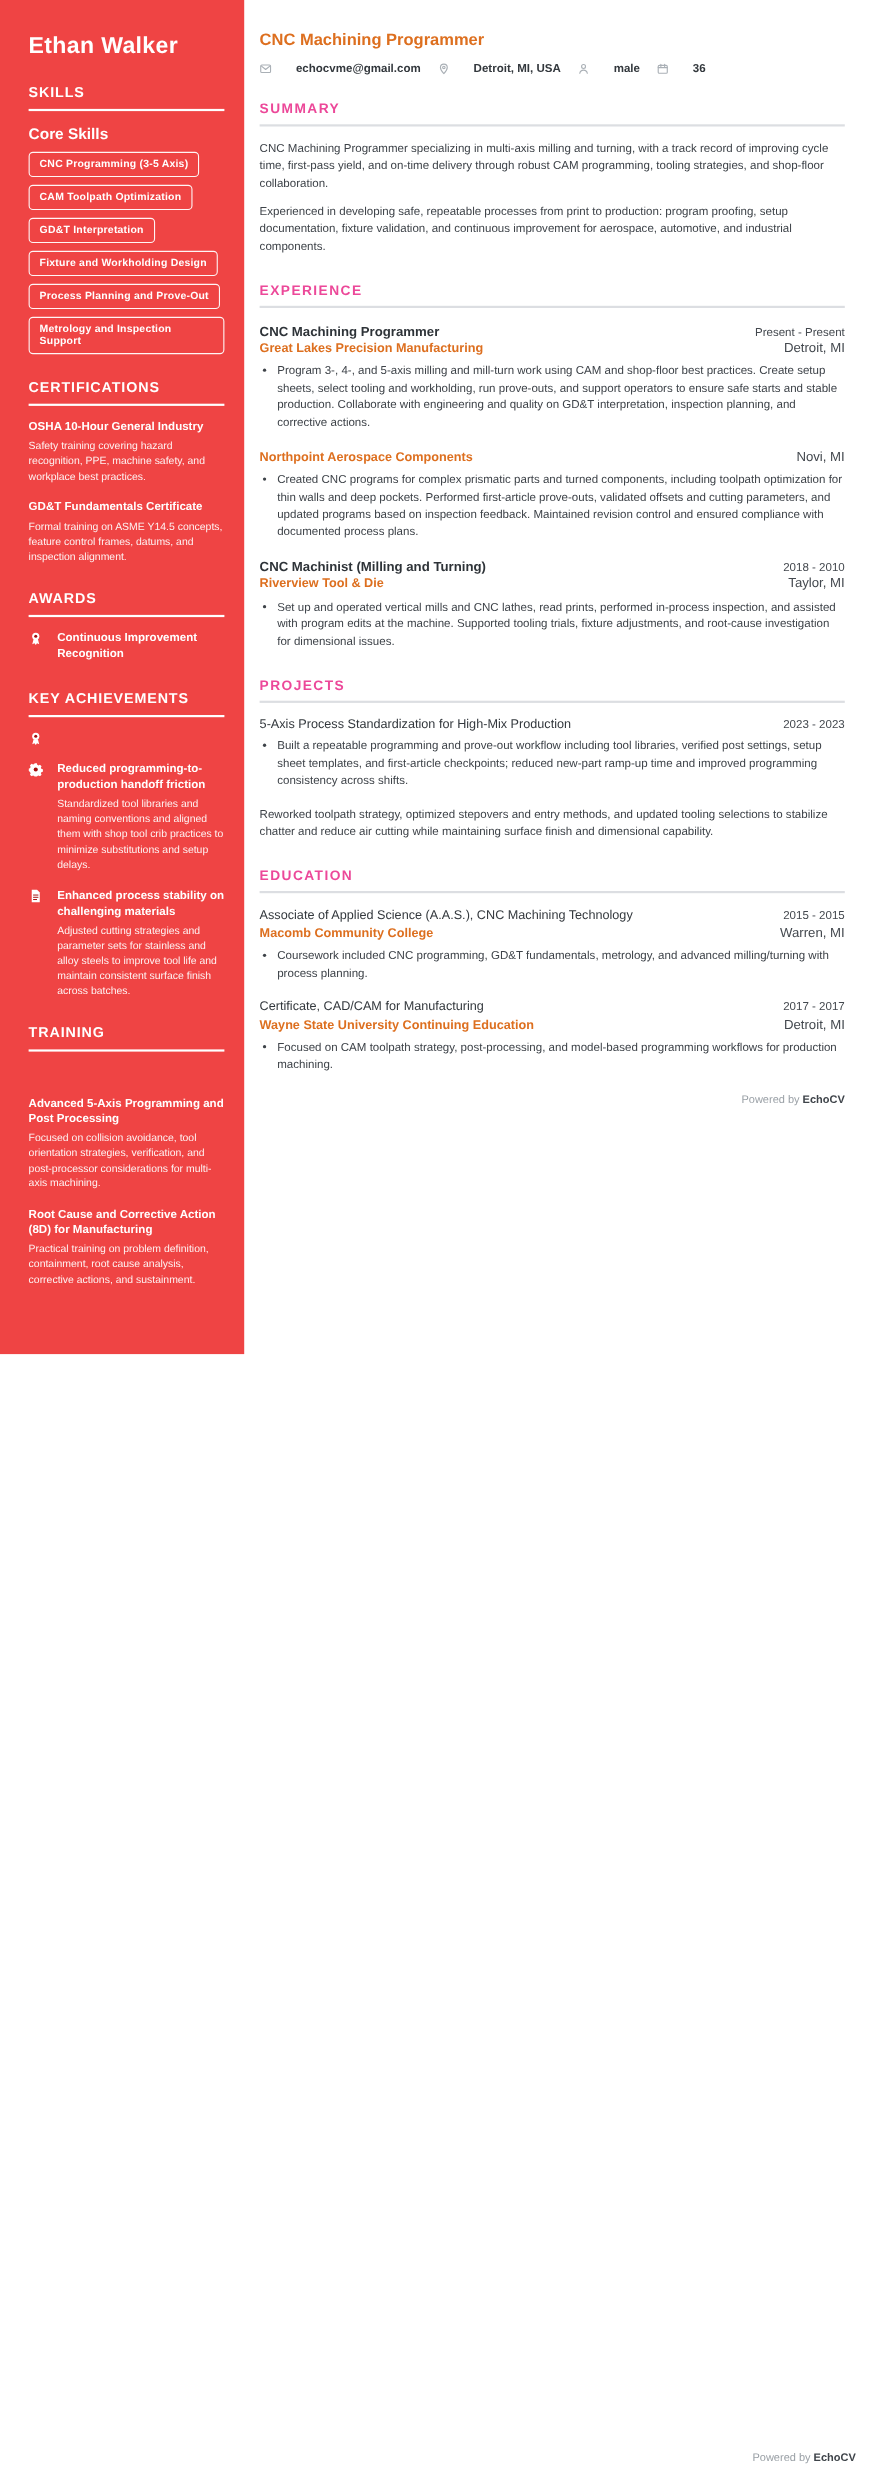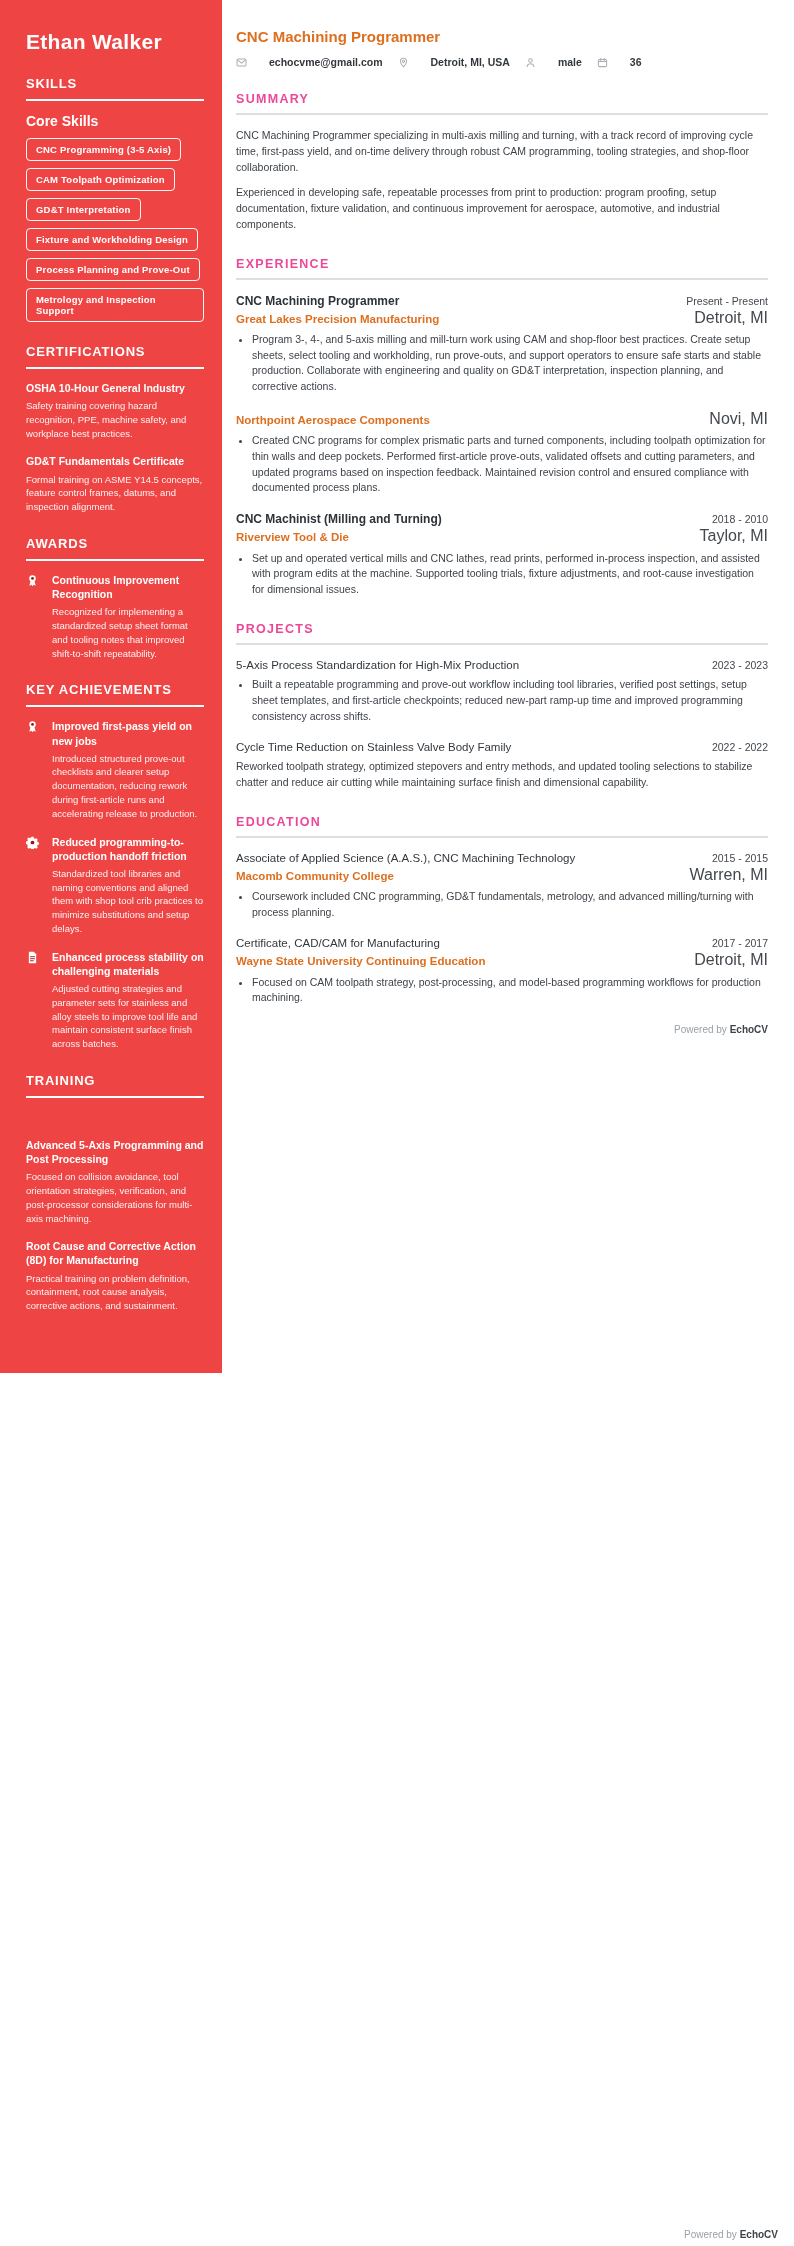--- a/index.html
+++ b/index.html
@@ -135,7 +135,7 @@
     color: #DD6F1F;
     line-height: 1.5;
   }
-  .entry-loc { font-size: 16px; color: #43484e; white-space: nowrap; }
+  .entry-loc { font-size: 12px; color: #43484e; white-space: nowrap; }
   .bullets {
     list-style: disc outside;
     padding-left: 16px;

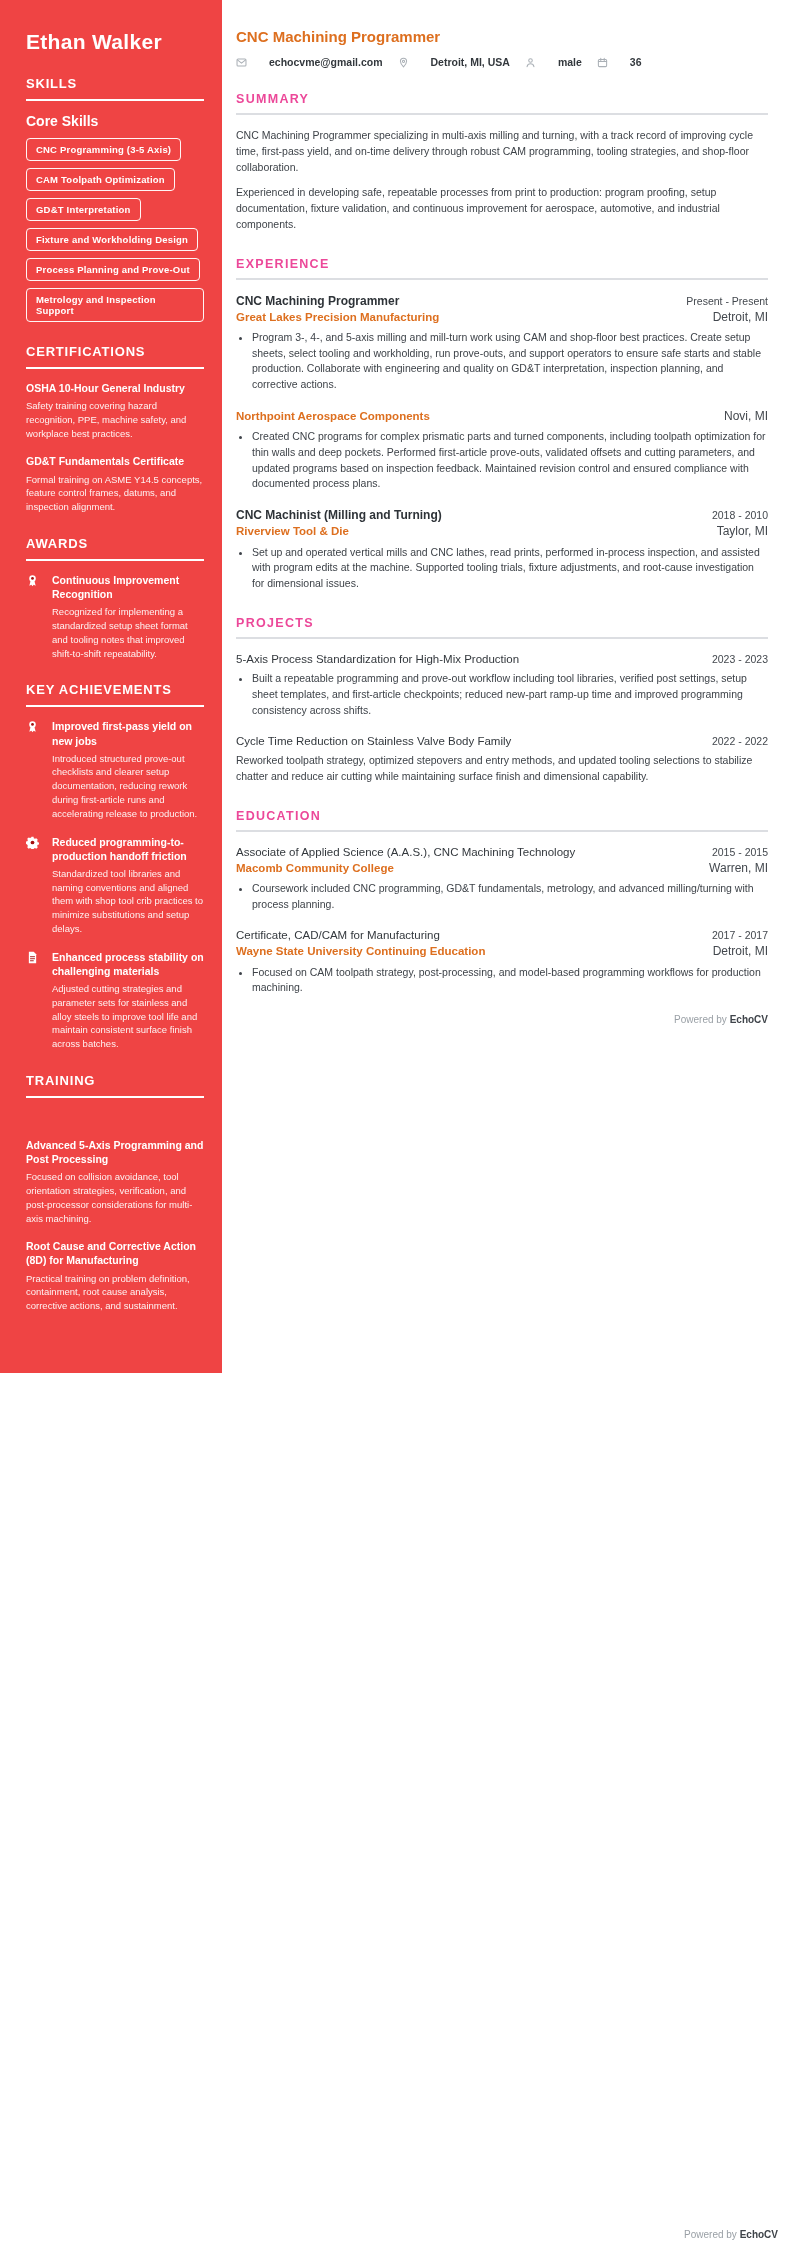--- a/index.html
+++ b/index.html
@@ -216,7 +216,6 @@
           </span>
           <div class="sb-item-body">
             <div class="sb-item-title">Continuous Improvement Recognition</div>
-            <p class="sb-item-desc">Recognized for implementing a standardized setup sheet format and tooling notes that improved shift-to-shift repeatability.</p>
           </div>
         </div>
       </section>

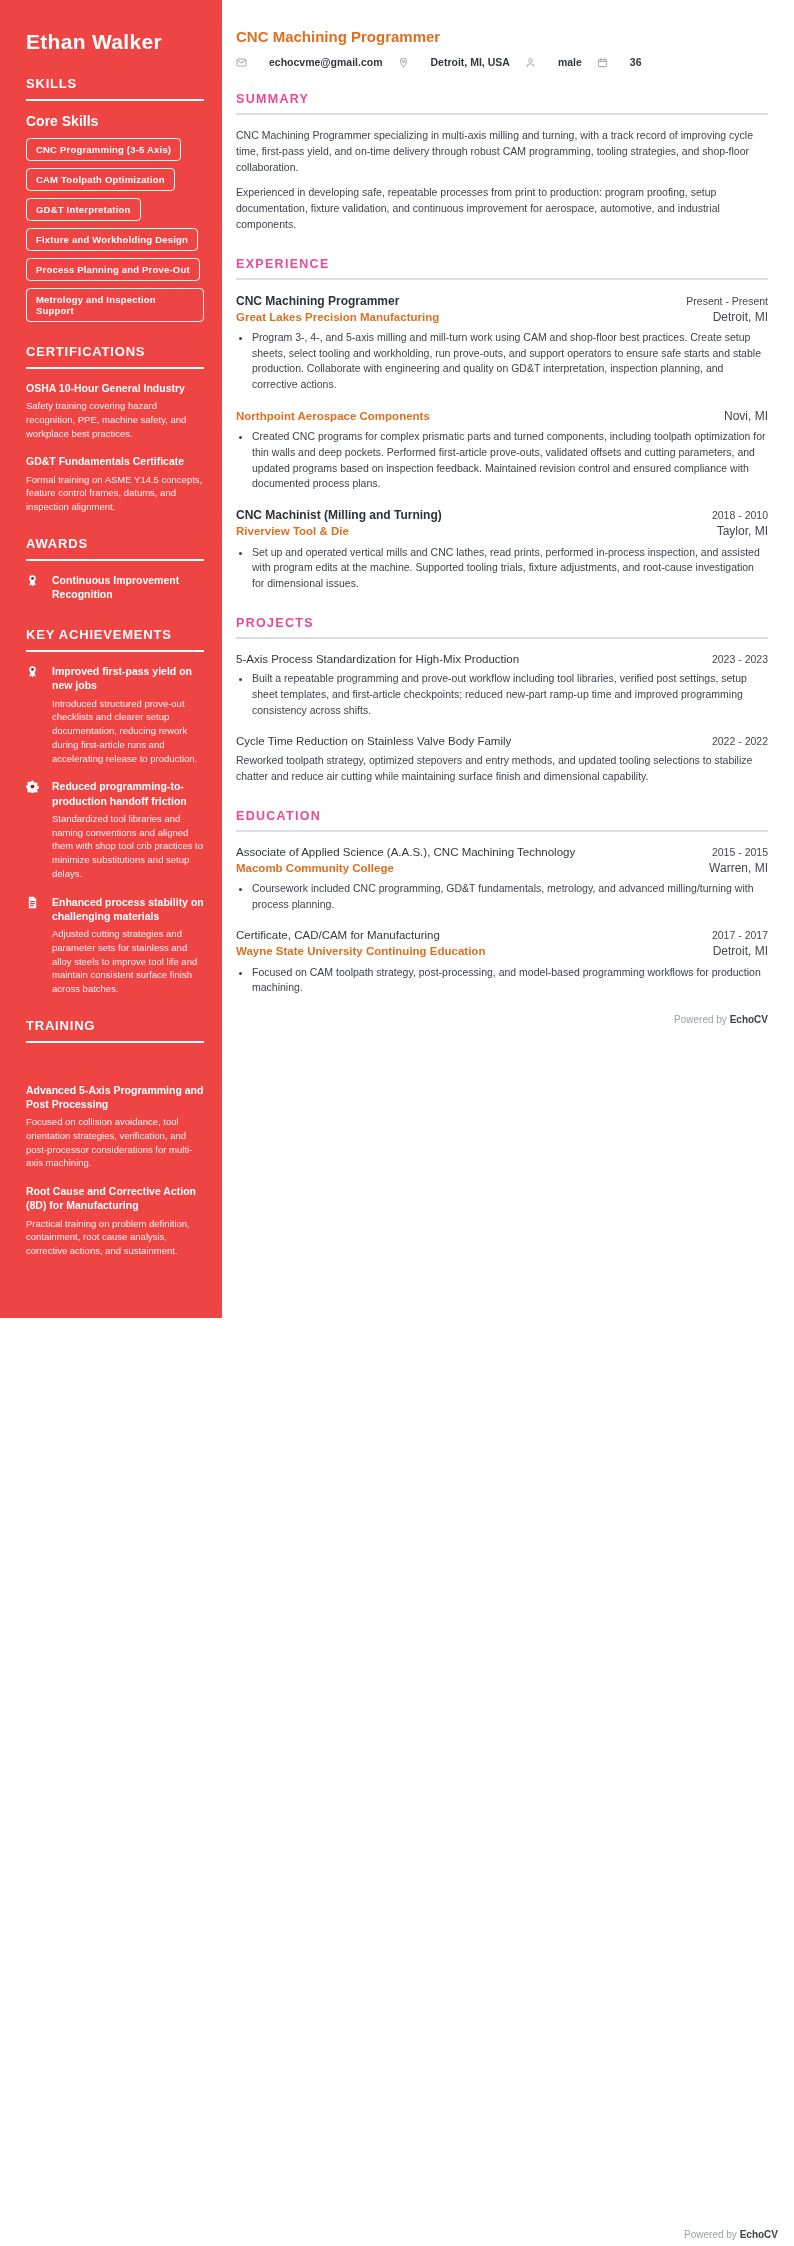--- a/index.html
+++ b/index.html
@@ -231,10 +231,6 @@
                 <circle cx="8" cy="5.4" r="1.7" fill="#A50F0F"></circle>
               </svg>
           </span>
-          <div class="sb-item-body">
-            <div class="sb-item-title">Improved first-pass yield on new jobs</div>
-            <p class="sb-item-desc">Introduced structured prove-out checklists and clearer setup documentation, reducing rework during first-article runs and accelerating release to production.</p>
-          </div>
         </div>
 
         <div class="sb-item with-icon">

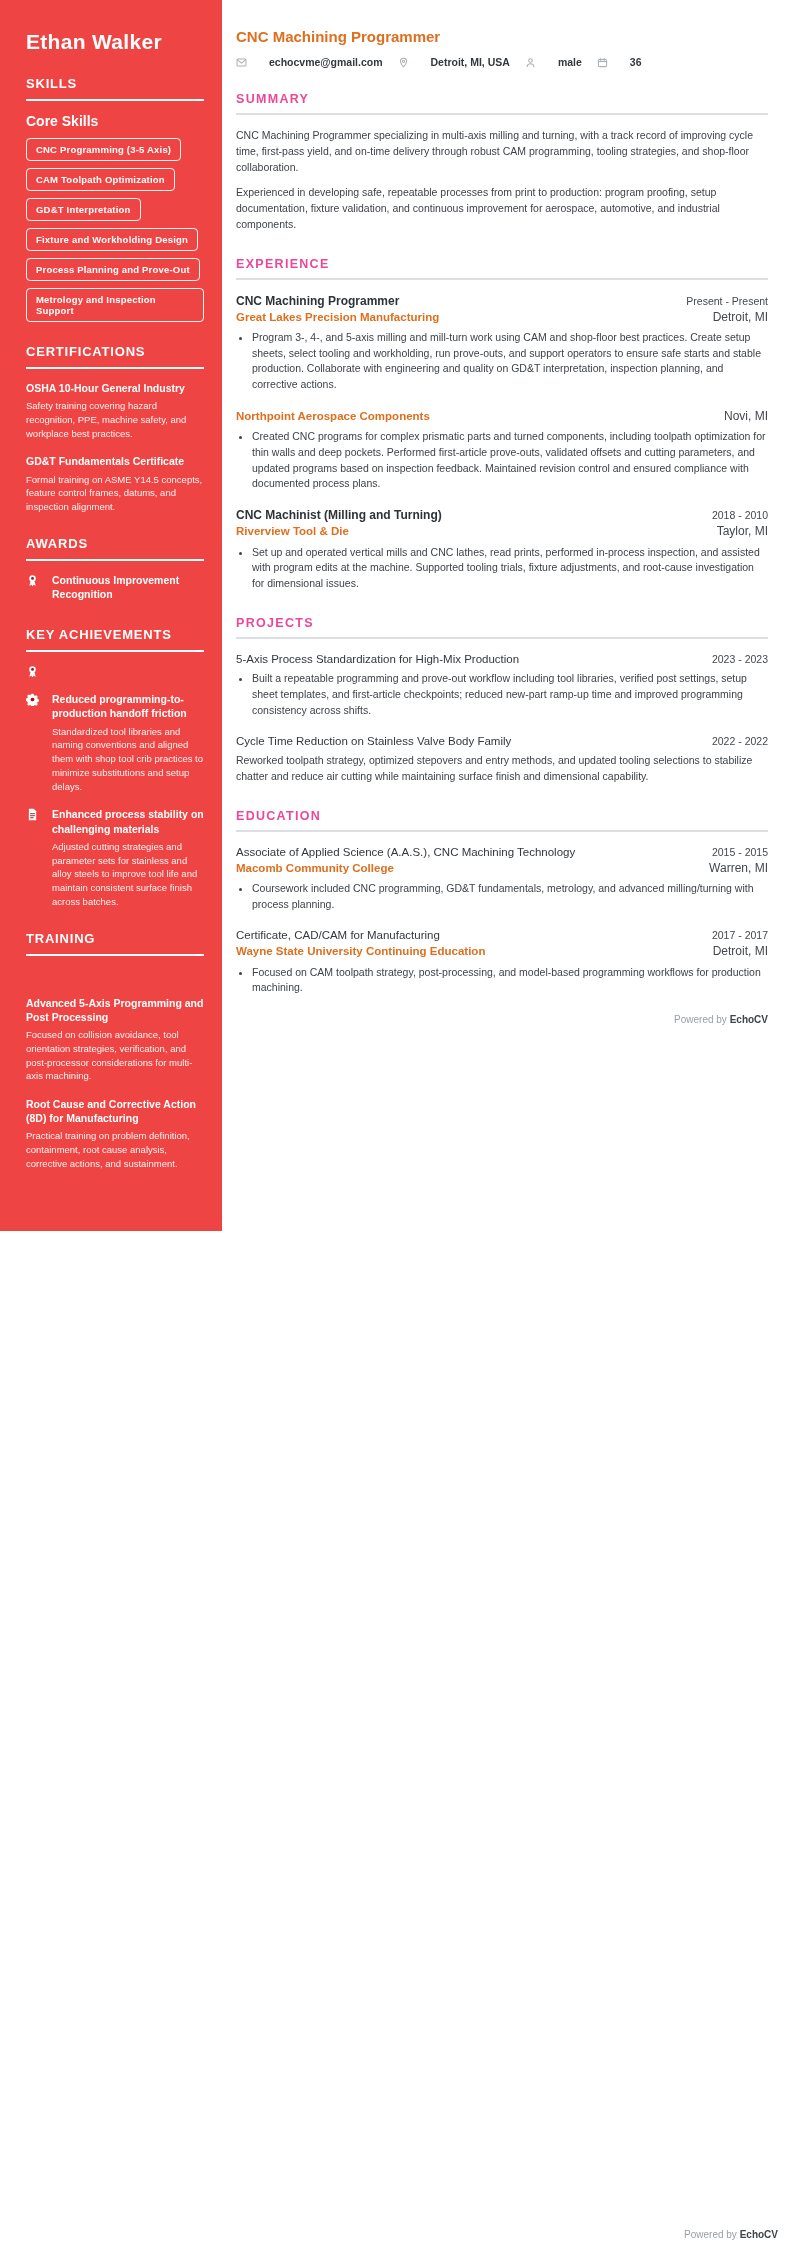--- a/index.html
+++ b/index.html
@@ -379,10 +379,6 @@
         </article>
 
         <article class="entry">
-          <div class="entry-row">
-            <span class="entry-title regular">Cycle Time Reduction on Stainless Valve Body Family</span>
-            <span class="entry-dates">2022 - 2022</span>
-          </div>
           <p class="proj-desc">Reworked toolpath strategy, optimized stepovers and entry methods, and updated tooling selections to stabilize chatter and reduce air cutting while maintaining surface finish and dimensional capability.</p>
         </article>
       </section>

